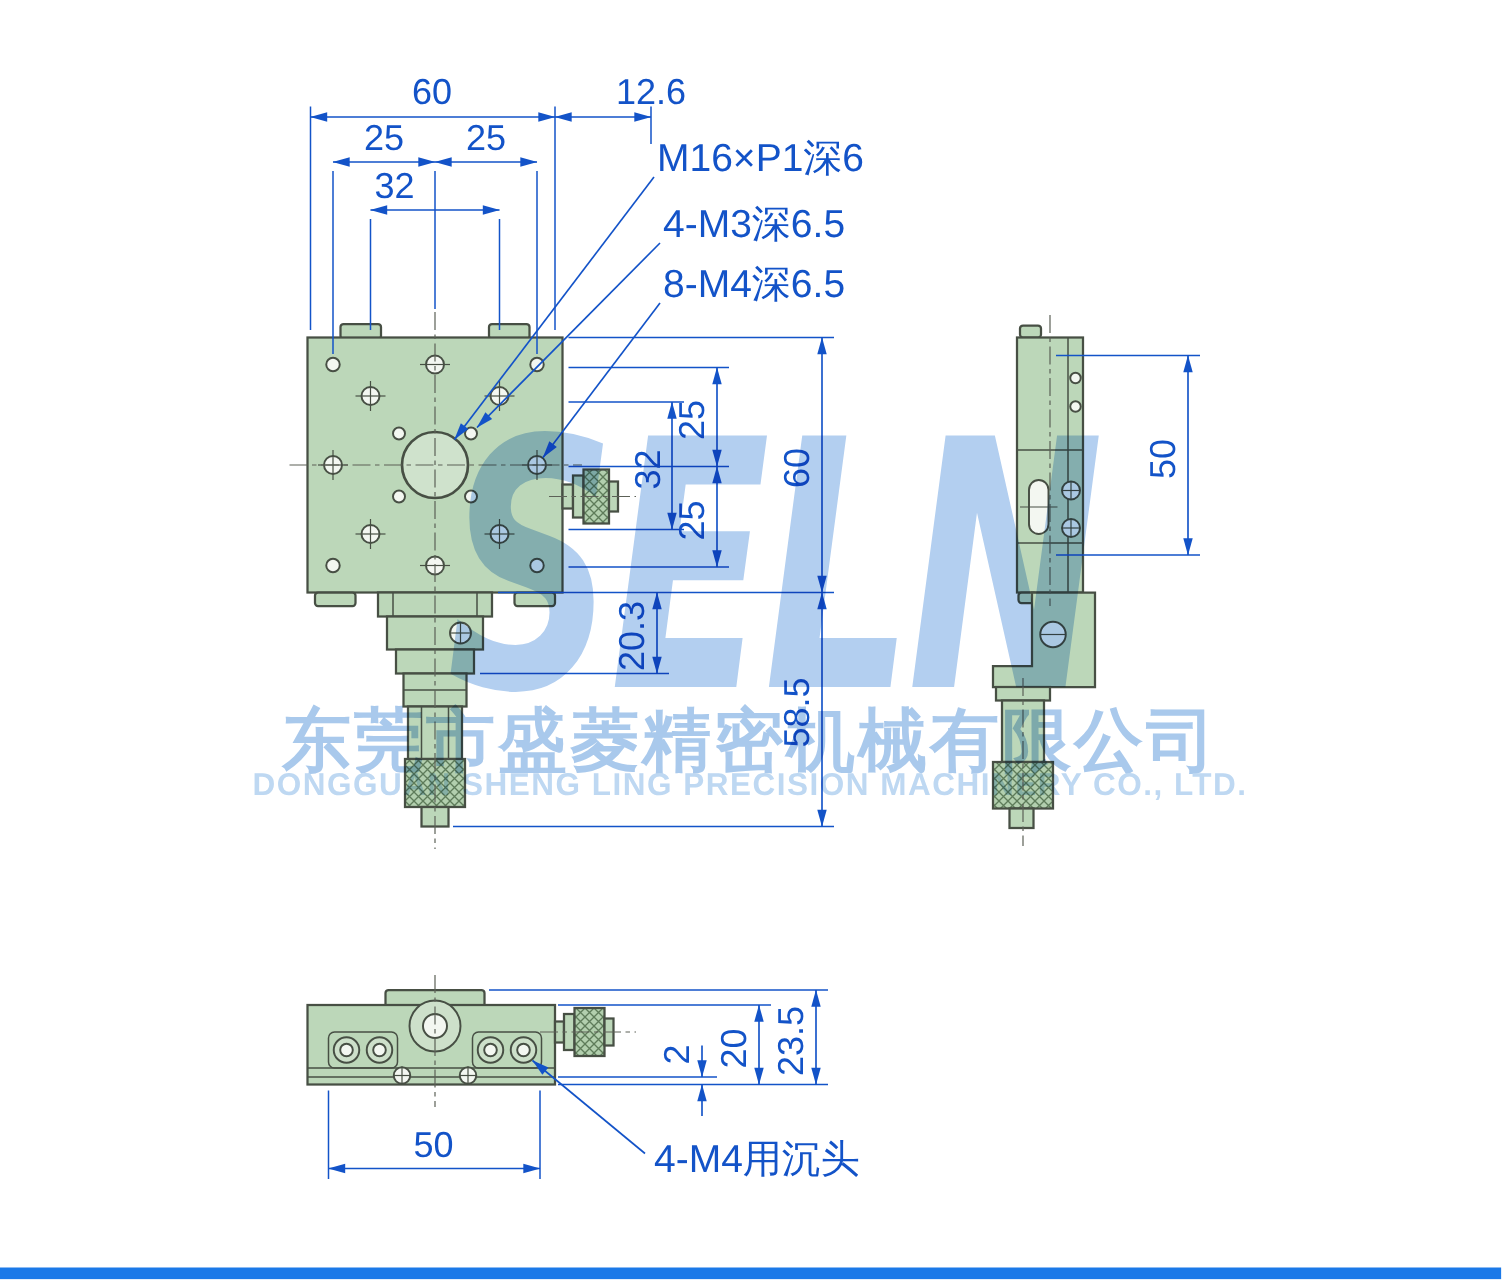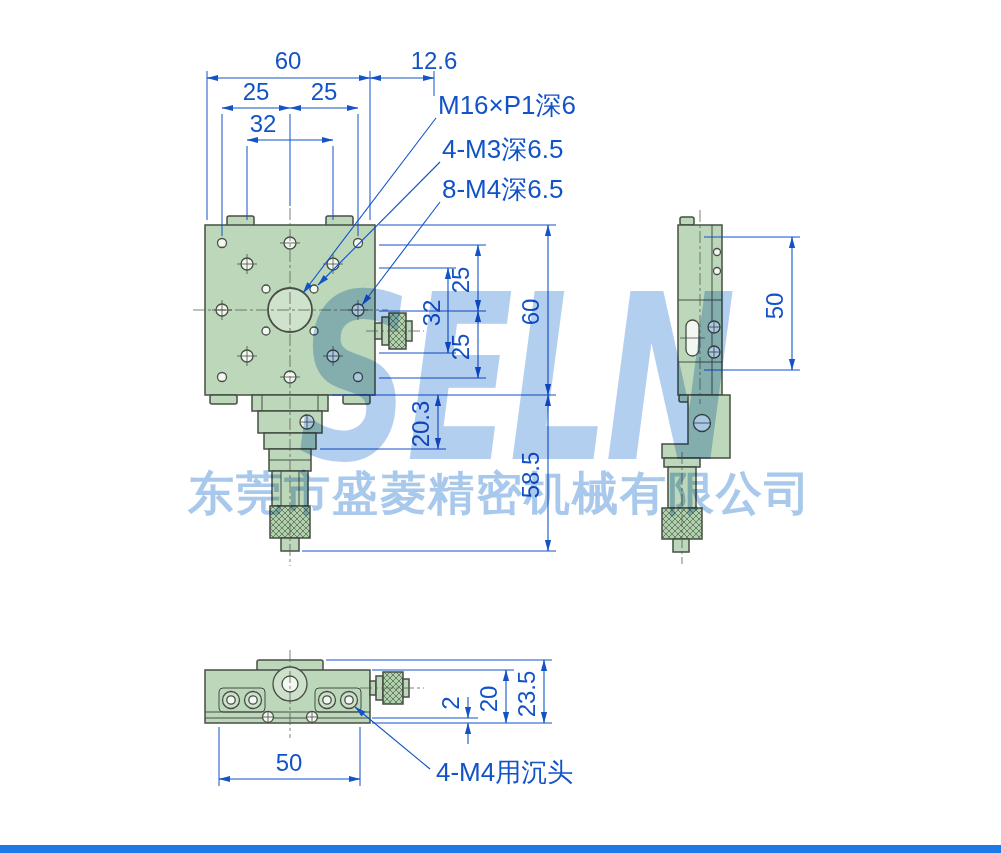--- a/index.html
+++ b/index.html
@@ -297,6 +297,7 @@
   <div class="watermark">
     <div class="wm-logo">SELN</div>
     <div class="wm-cn">东莞市盛菱精密机械有限公司</div>
+    <div class="wm-en">DONGGUAN SHENG LING PRECISION MACHINERY CO., LTD.</div>
   </div>
 
   <div class="footer-bar"></div>

